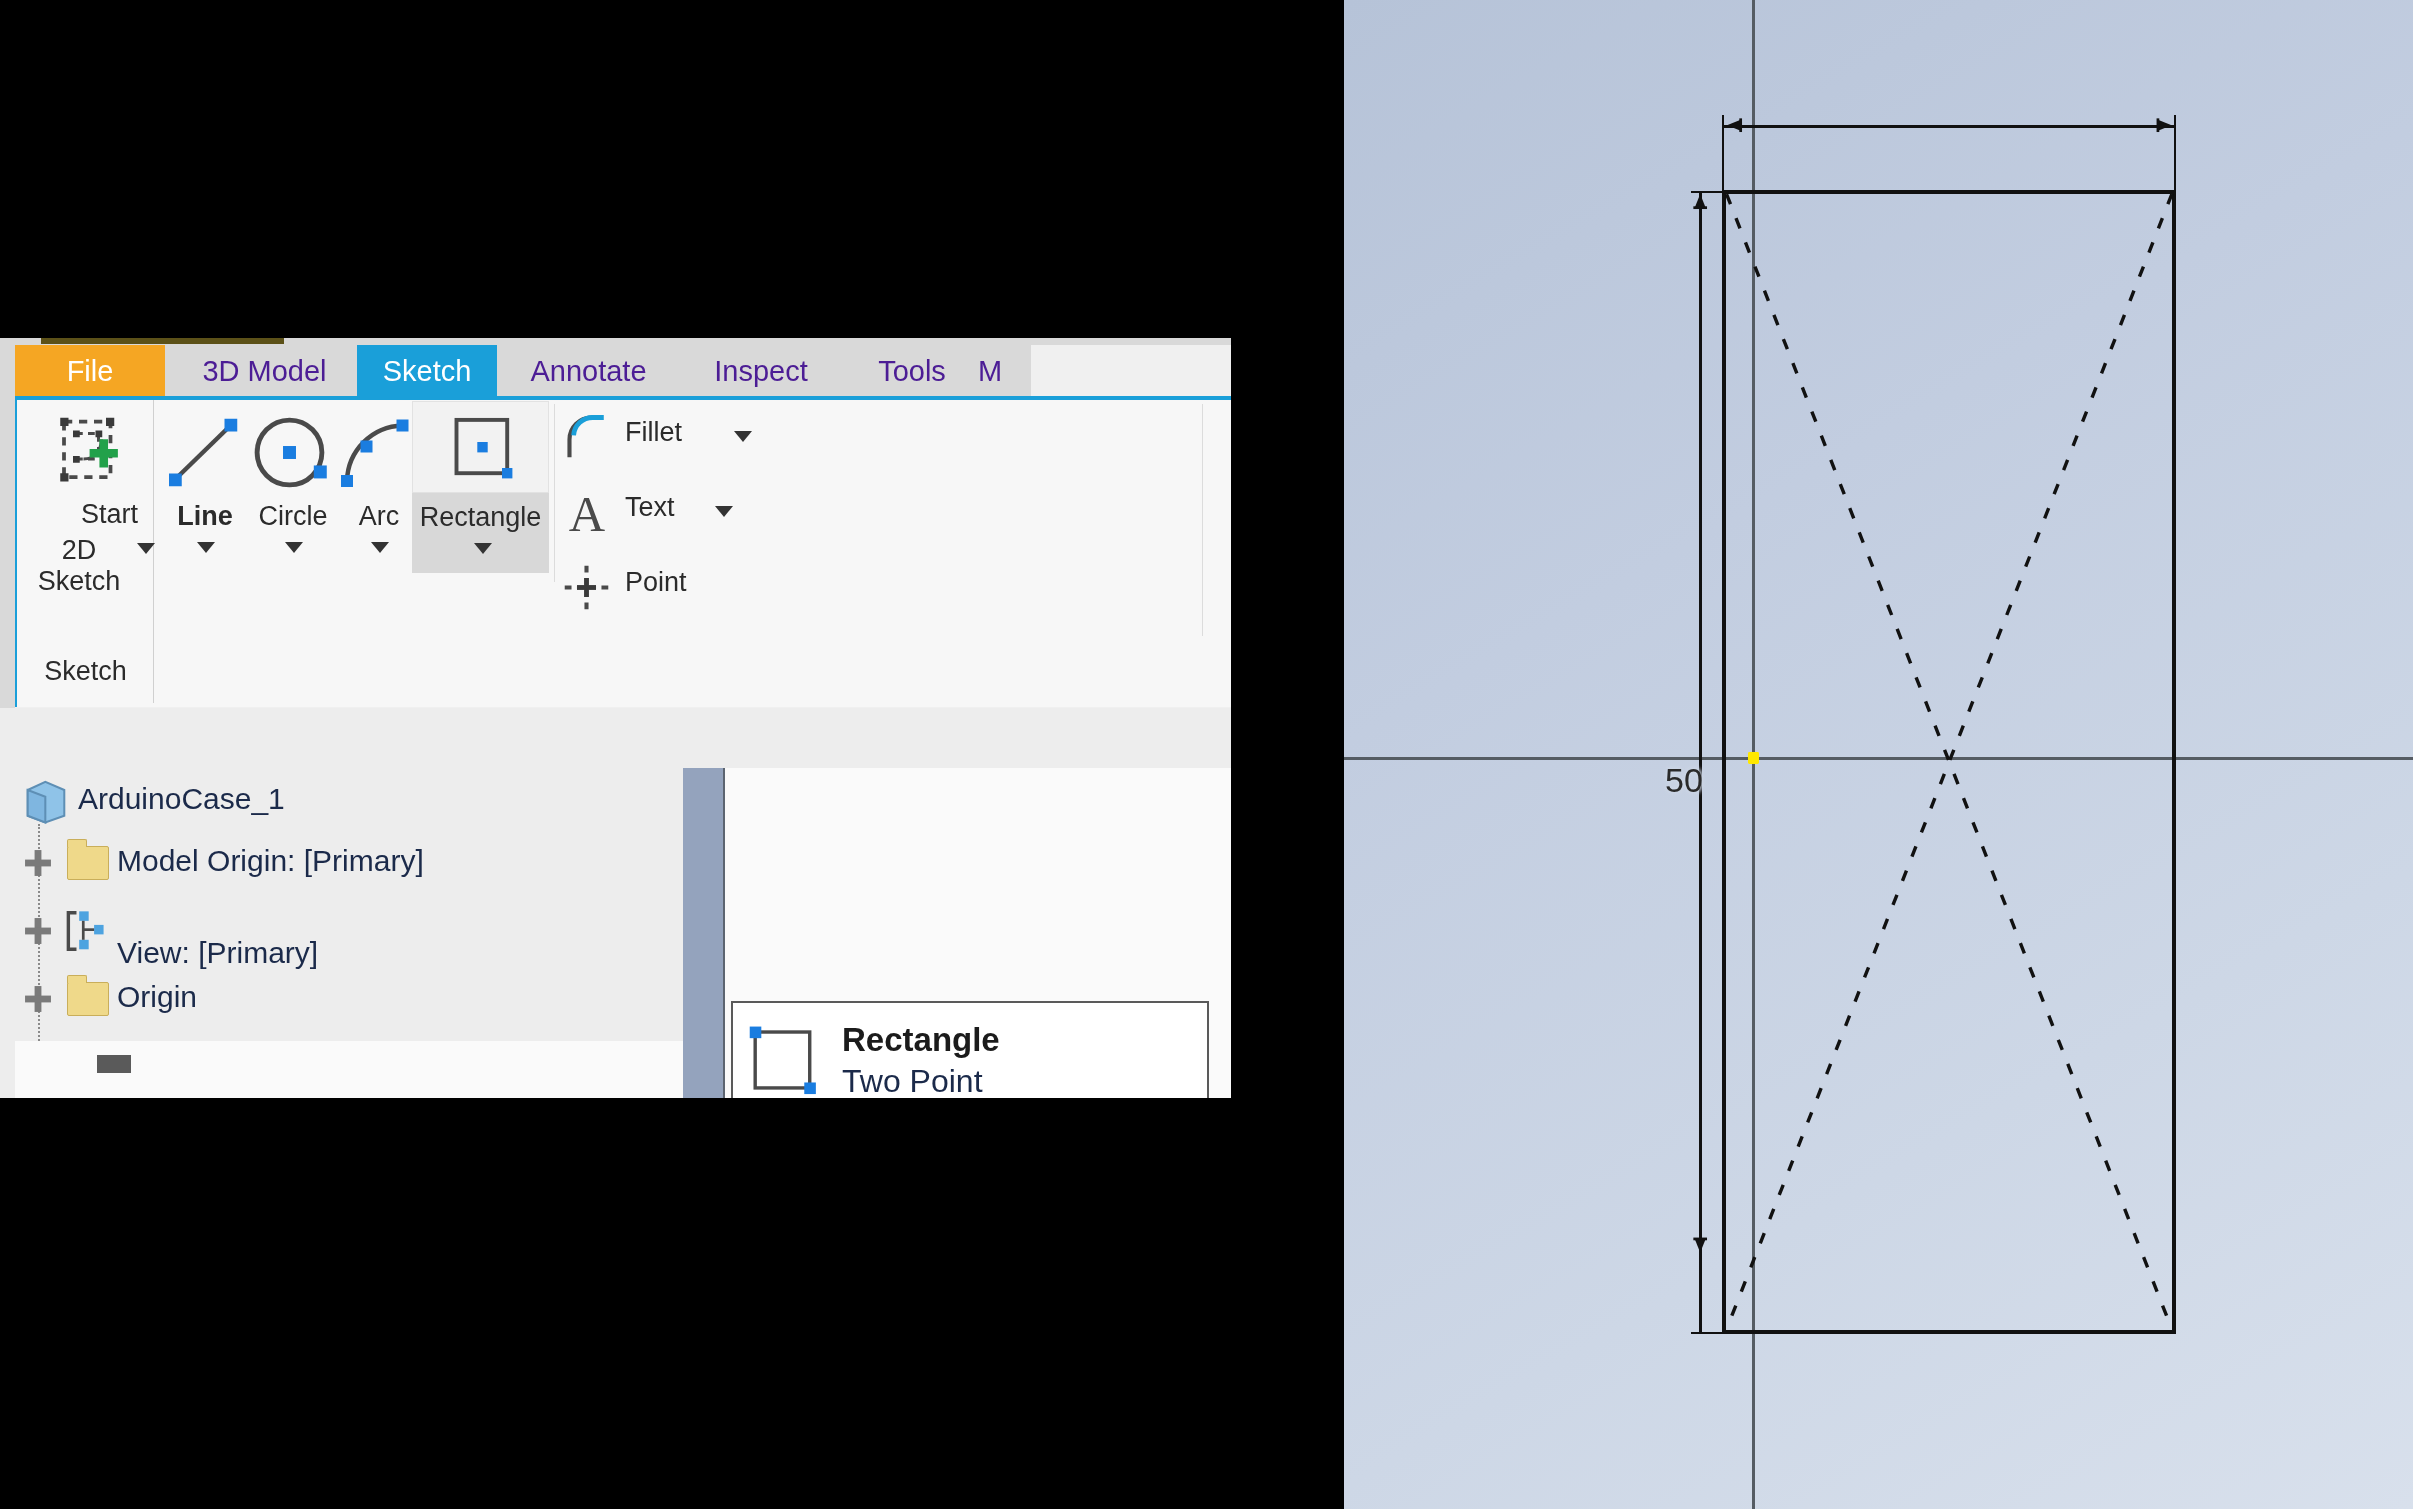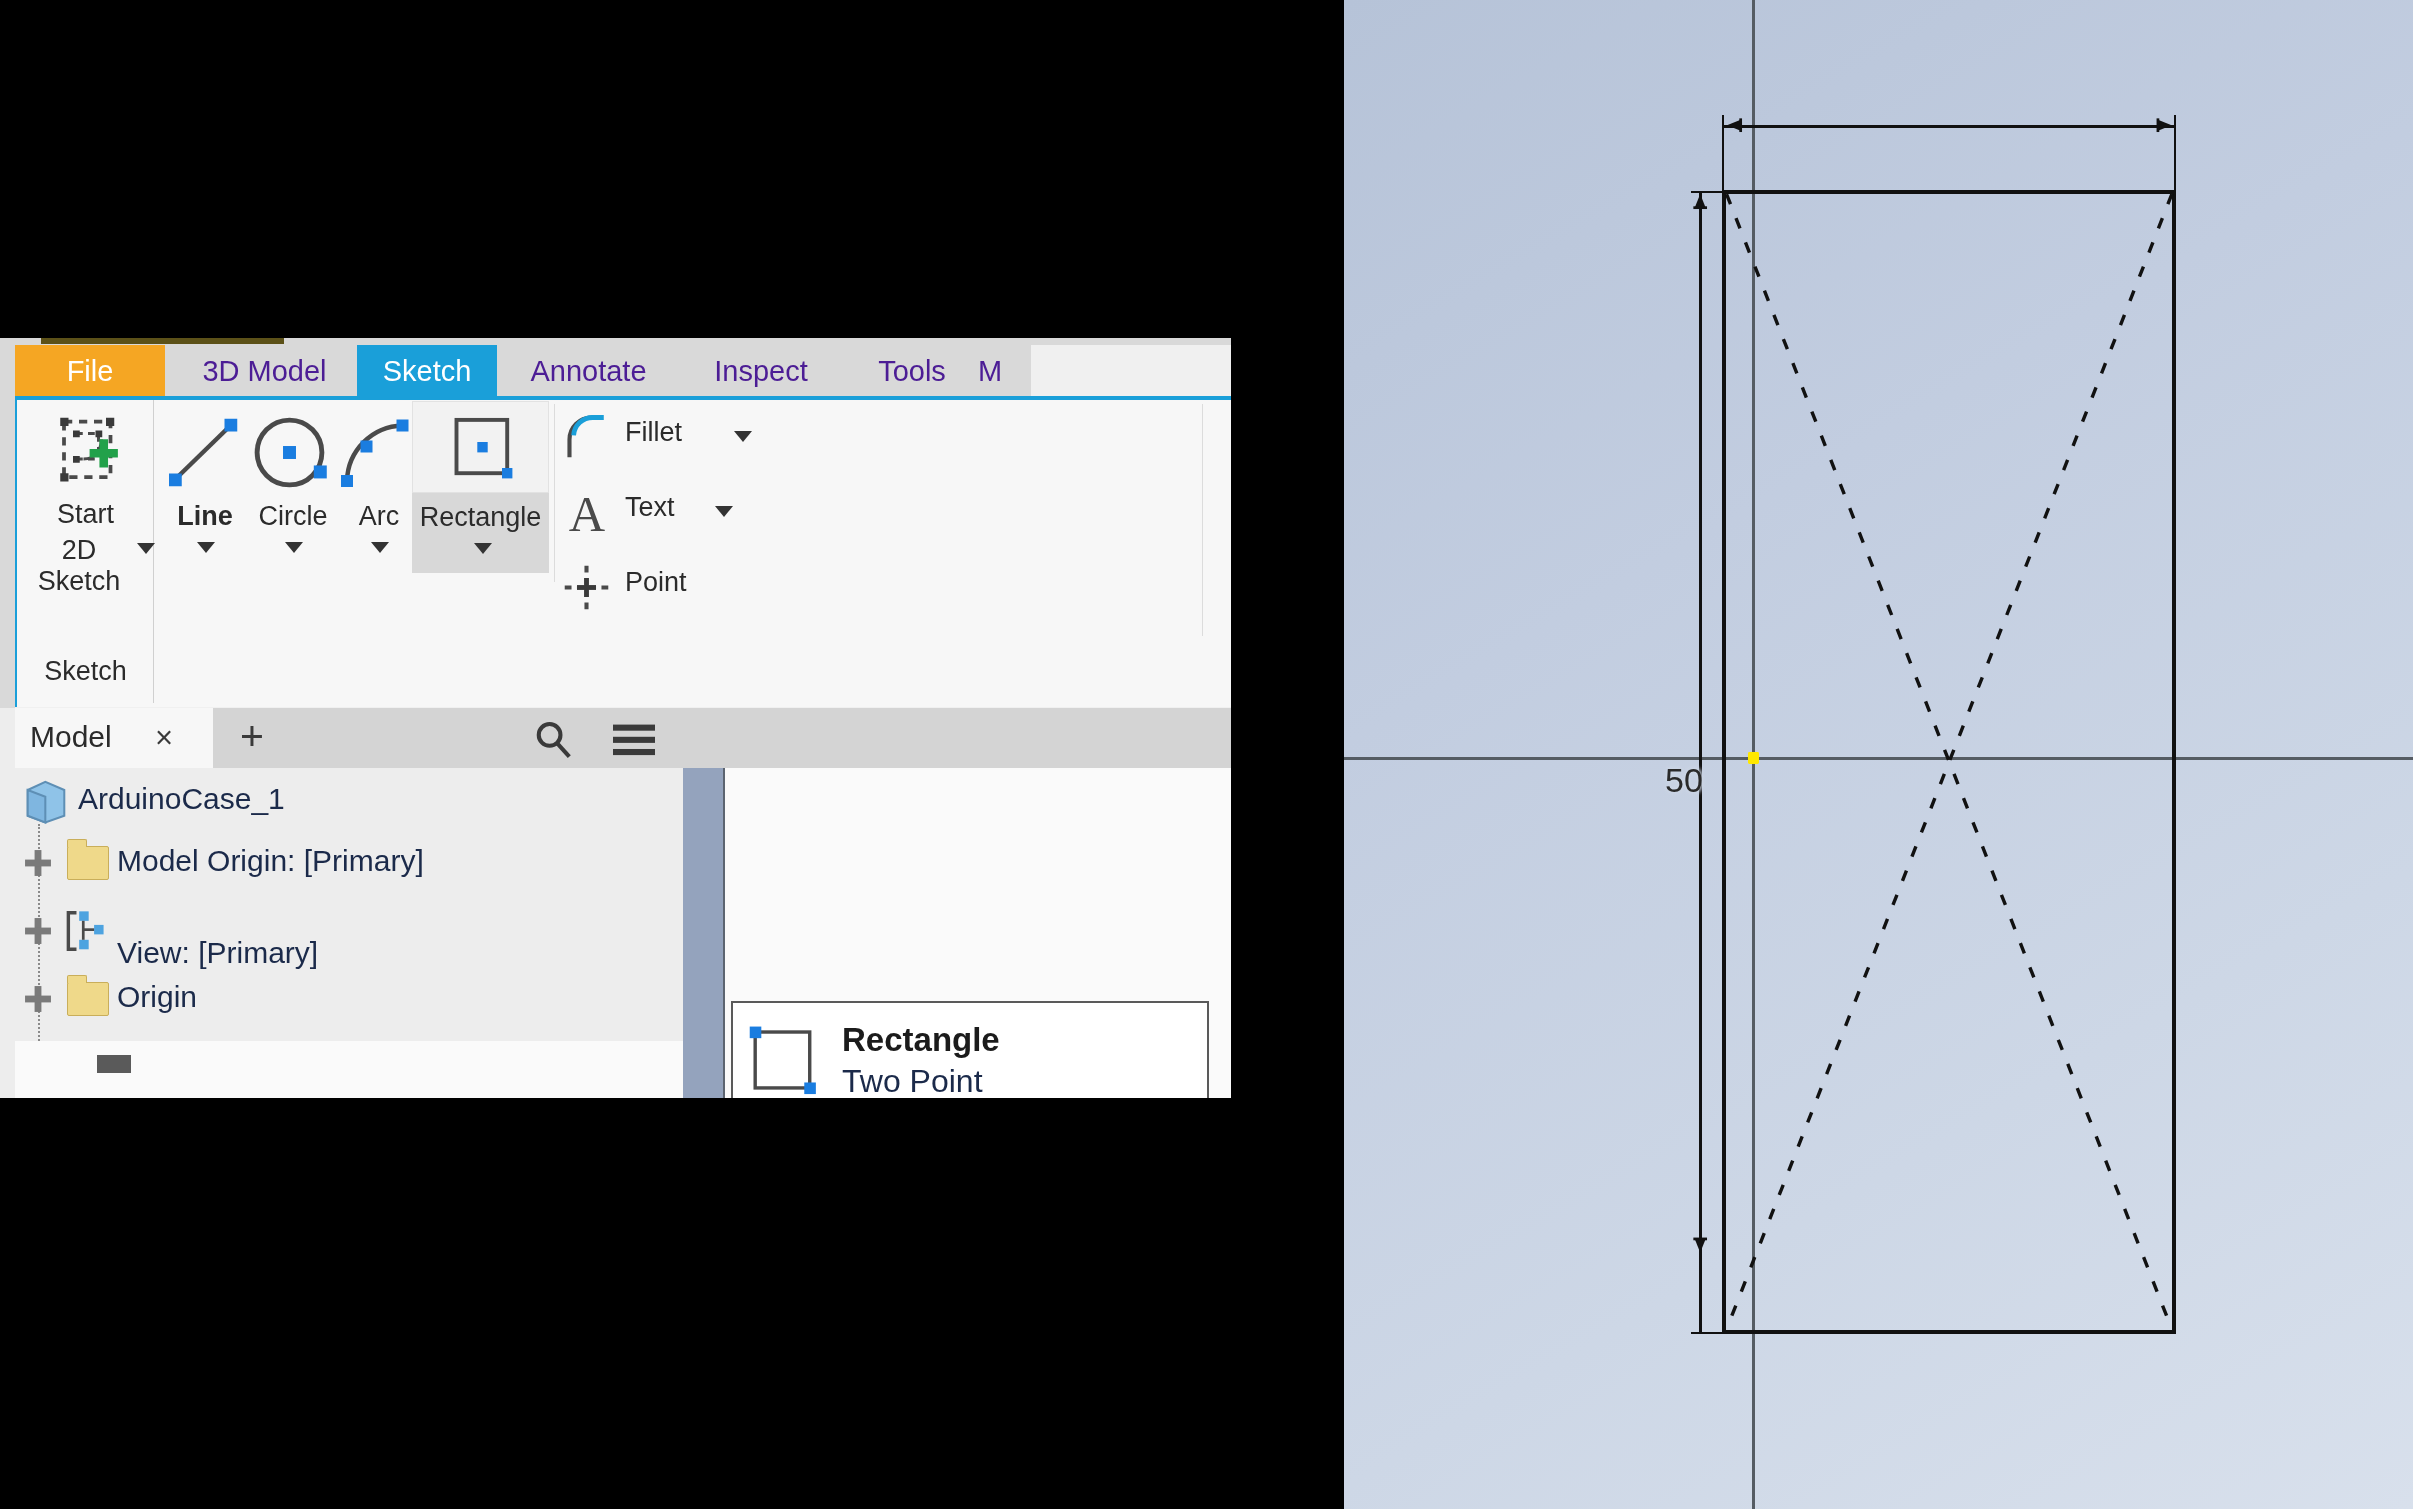--- a/index.html
+++ b/index.html
@@ -75,7 +75,7 @@
          border-right:9px solid transparent;border-top:11px solid #333;vertical-align:middle;}
 
   #icon-start2d{position:absolute;left:38px;top:13.7px;width:75px;height:75px;}
-  #lbl-start{left:0;top:99px;width:137px;}
+  #lbl-start{left:0;top:99px;width:137px;padding-left:24px;}
   #lbl-2dsketch{left:0;top:135px;width:124px;}
   #caret-start{position:absolute;left:120px;top:143px;}
 

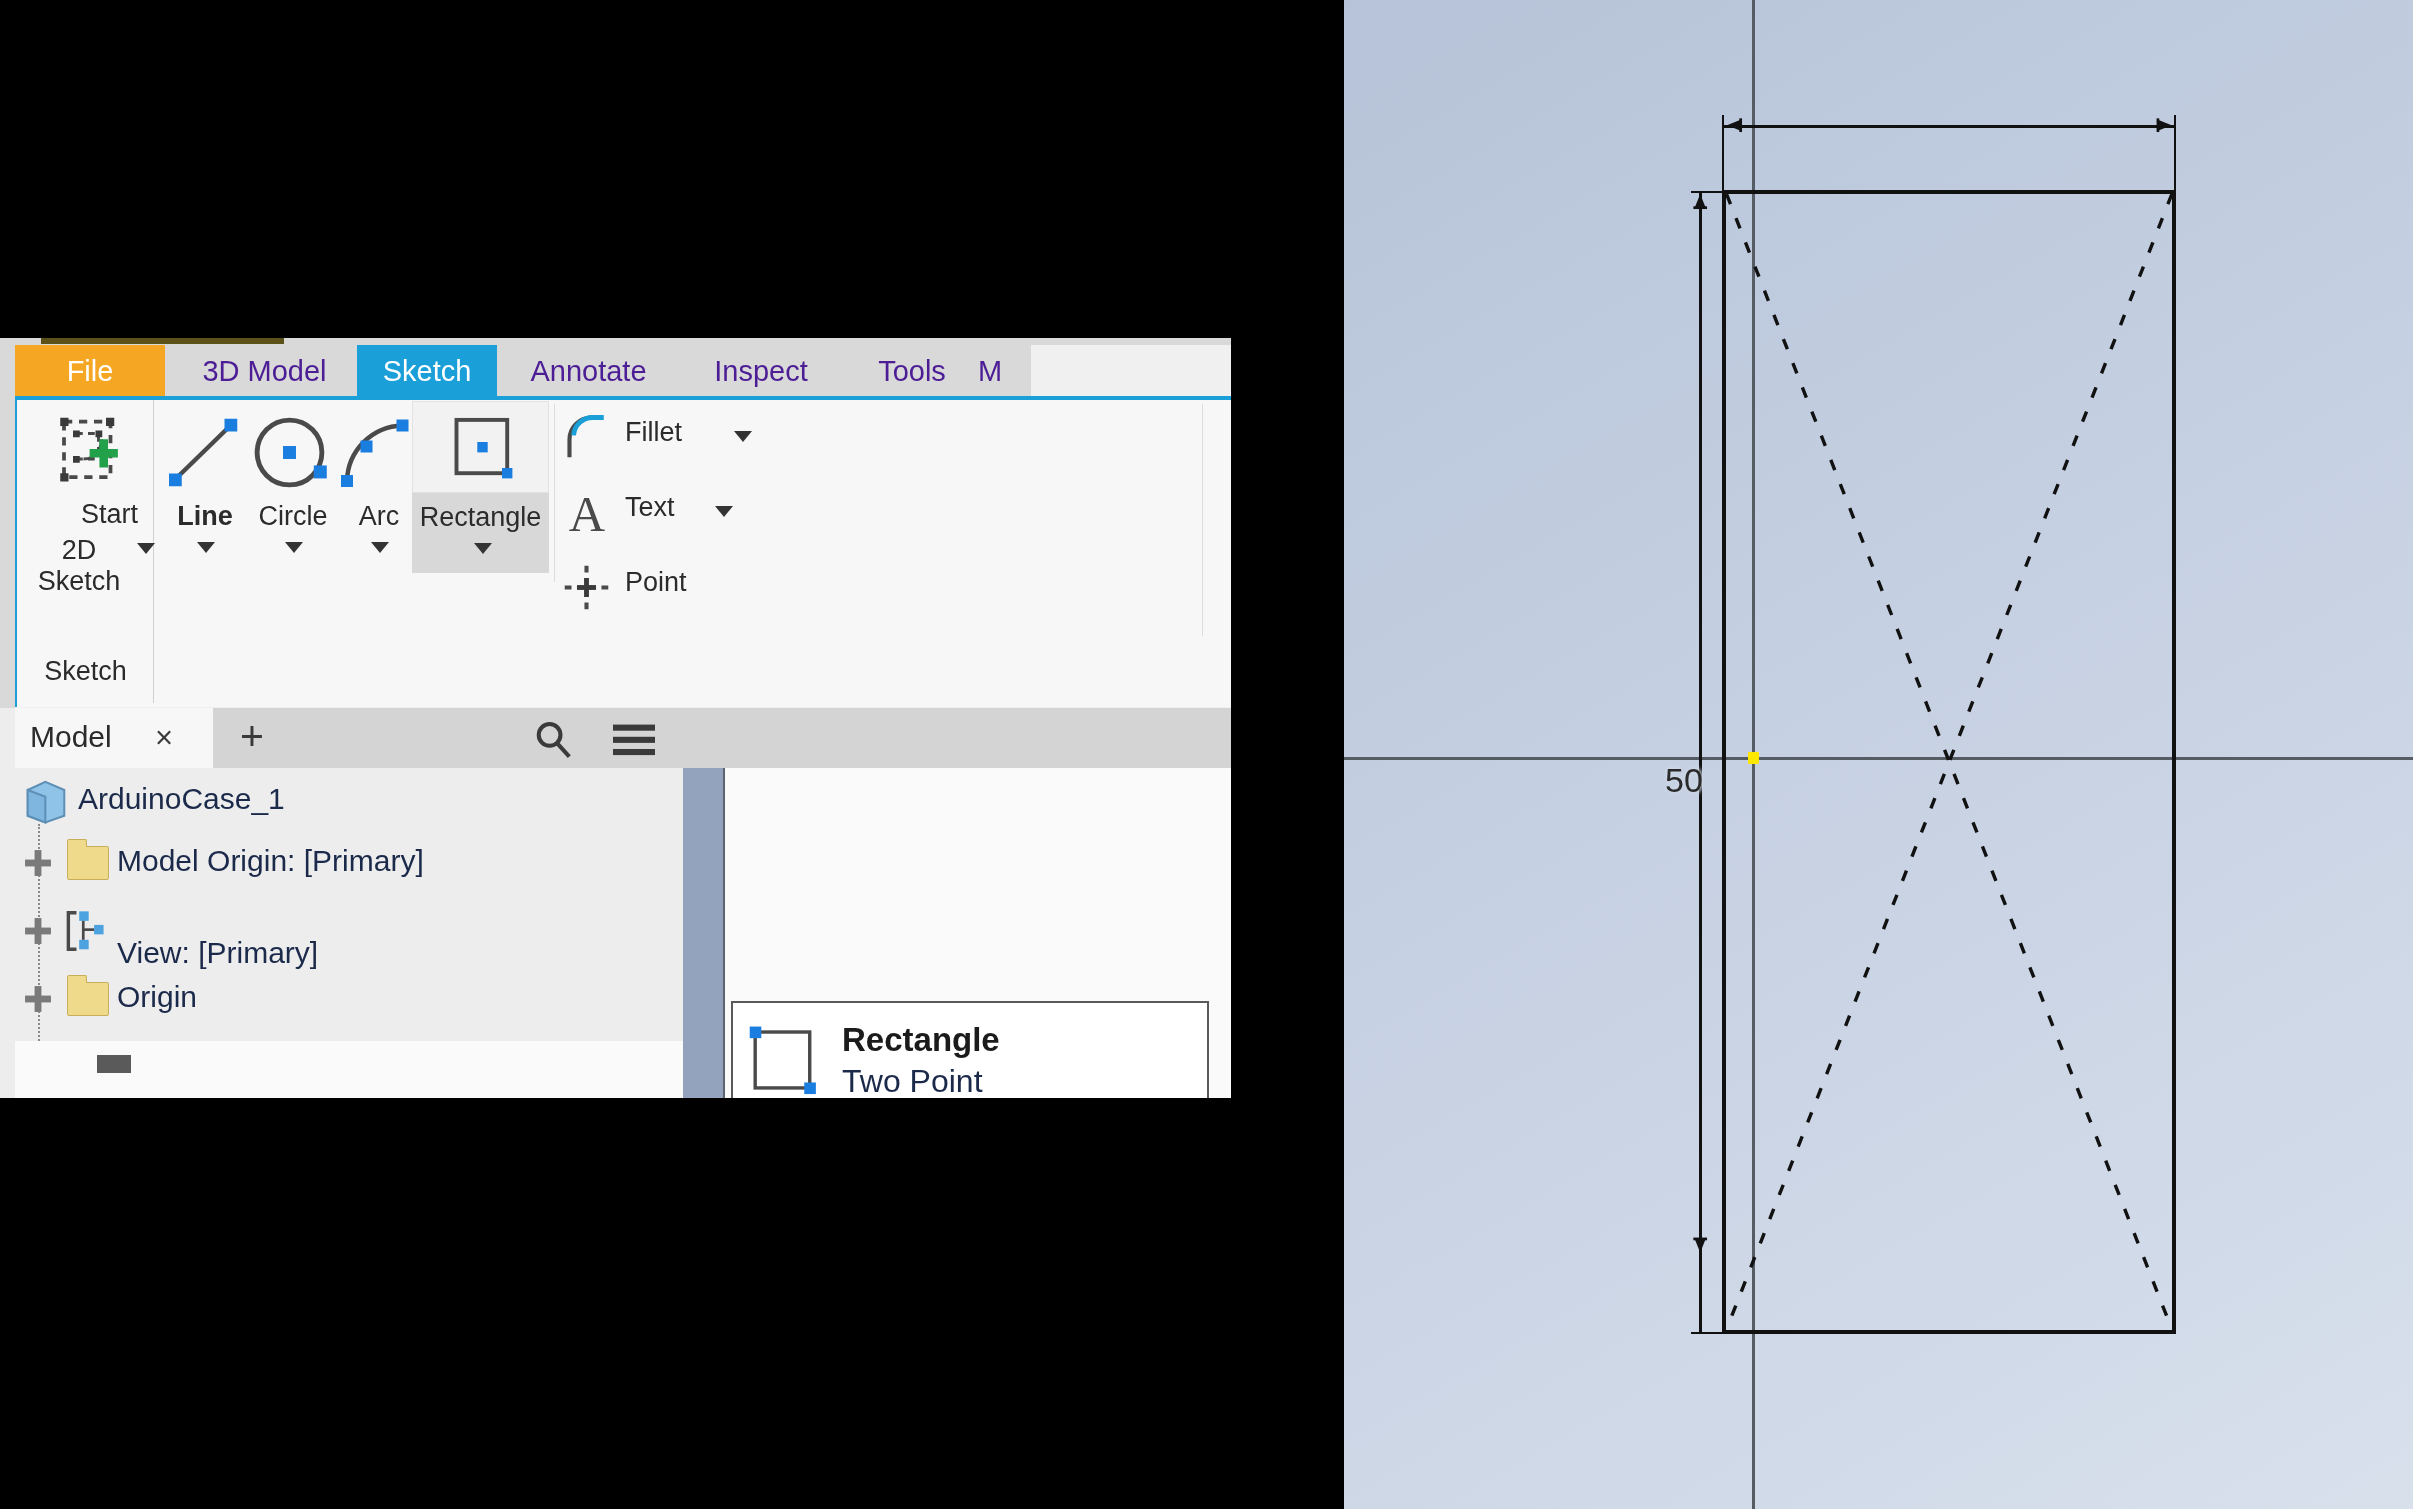--- a/index.html
+++ b/index.html
@@ -300,23 +300,6 @@
   </div>
 
   <div id="browser">
-    <div id="browser-tabrow">
-      <div id="model-tab"></div>
-      <div id="model-tab-lbl">Model</div>
-      <div id="model-tab-close">×</div>
-      <div id="browser-add">+</div>
-      <svg id="browser-search" viewBox="0 0 56 56">
-        <circle cx="23" cy="22" r="16" stroke="#3a3a3a" stroke-width="6" fill="none"></circle>
-        <line x1="34" y1="34" x2="52" y2="54" stroke="#3a3a3a" stroke-width="6"></line>
-      </svg>
-      <svg id="browser-menu" viewBox="0 0 62 48">
-        <g fill="#3a3a3a">
-            <rect y="2" width="62" height="9"></rect>
-            <rect y="20" width="62" height="9"></rect>
-            <rect y="38" width="62" height="9"></rect>
-          </g>
-      </svg>
-    </div>
 
     <div id="tree">
 

